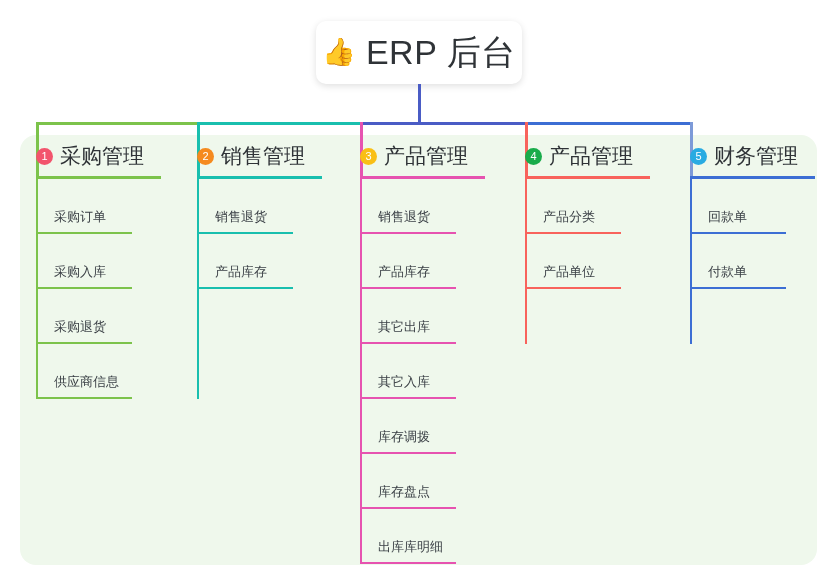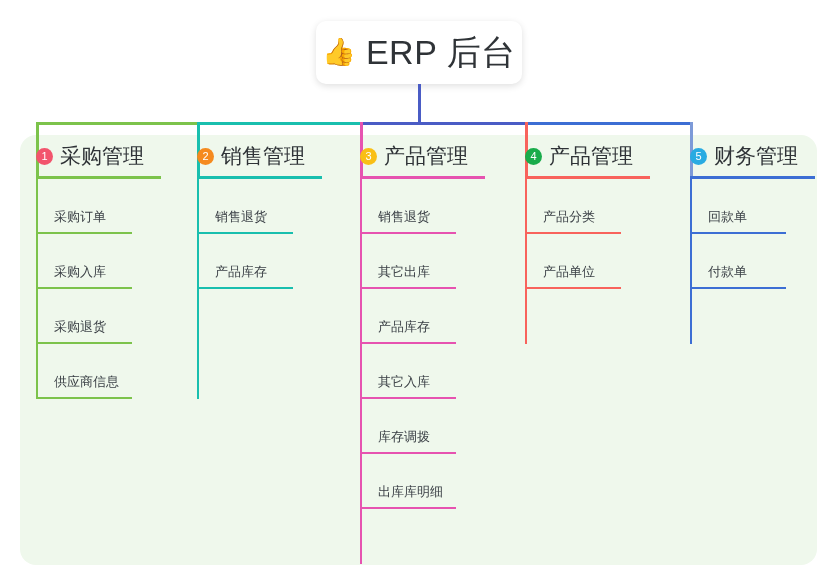--- a/index.html
+++ b/index.html
@@ -219,11 +219,11 @@
             <div class="item-rule" style="background: rgb(230, 83, 176);"></div>
           </div>
           <div class="item">
+            <span class="item-label">产品库存</span>
+            <div class="item-rule" style="background: rgb(230, 83, 176);"></div>
+          </div>
+          <div class="item">
             <span class="item-label">其它出库</span>
-            <div class="item-rule" style="background: rgb(230, 83, 176);"></div>
-          </div>
-          <div class="item">
-            <span class="item-label">产品库存</span>
             <div class="item-rule" style="background: rgb(230, 83, 176);"></div>
           </div>
           <div class="item">

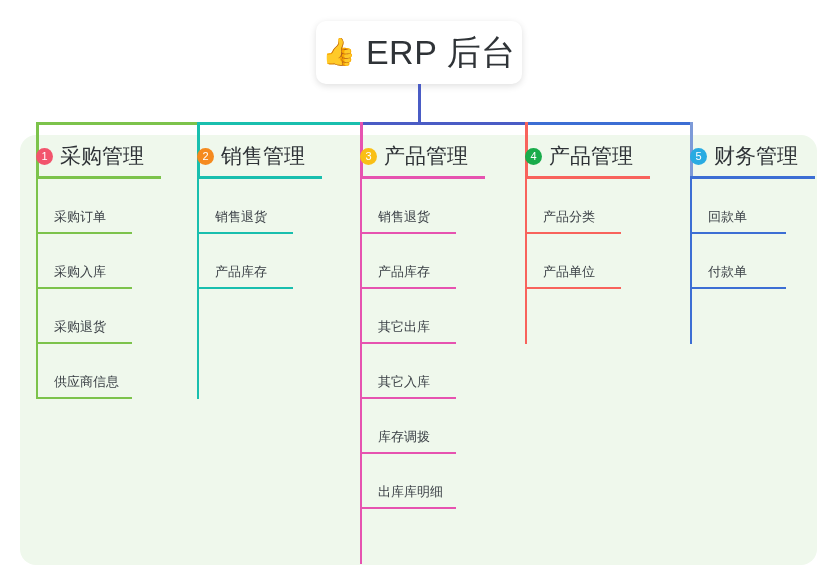--- a/index.html
+++ b/index.html
@@ -235,6 +235,10 @@
             <div class="item-rule" style="background: rgb(230, 83, 176);"></div>
           </div>
           <div class="item">
+            <span class="item-label">库存盘点</span>
+            <div class="item-rule" style="background: rgb(230, 83, 176);"></div>
+          </div>
+          <div class="item">
             <span class="item-label">出库库明细</span>
             <div class="item-rule" style="background: rgb(230, 83, 176);"></div>
           </div>

